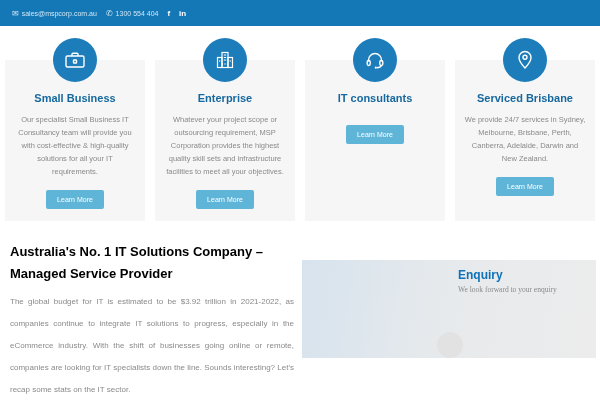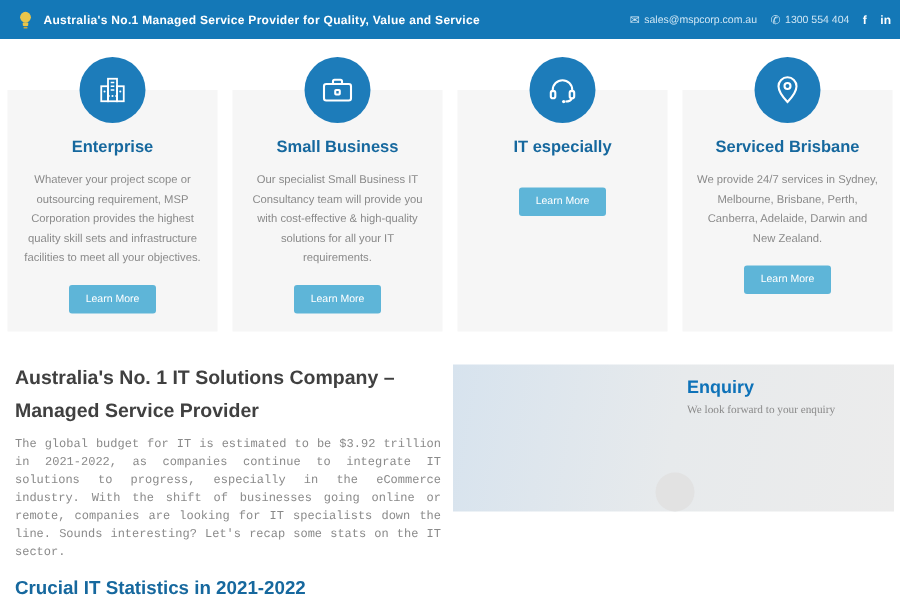--- a/index.html
+++ b/index.html
@@ -62,16 +62,6 @@
 <body>
 
 <div class="topbar">
-  <div class="topbar-left">
-    <span class="bulb">
-      <svg width="10" height="13" viewBox="0 0 10 13">
-        <circle cx="5" cy="4.5" r="3.6" fill="#e9c54a"></circle>
-        <rect x="3.2" y="8" width="3.6" height="2.4" rx="0.5" fill="#e9c54a"></rect>
-        <rect x="3.7" y="10.8" width="2.6" height="1.2" rx="0.4" fill="#c9a93e"></rect>
-      </svg>
-    </span>
-    <span class="tagline">Australia's No.1 Managed Service Provider for Quality, Value and Service</span>
-  </div>
   <div class="topbar-right">
     <span class="contact">
       <span class="glyph">✉</span>

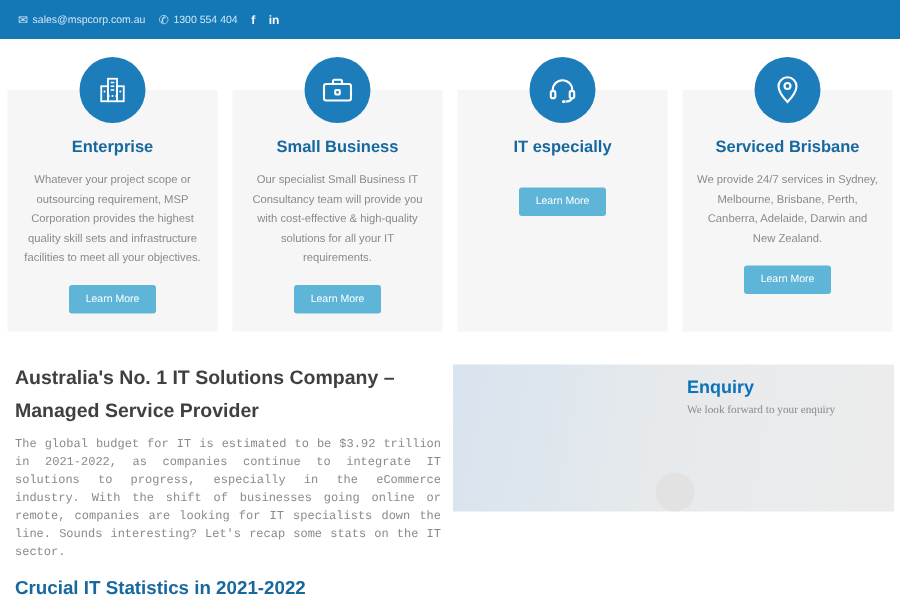--- a/index.html
+++ b/index.html
@@ -80,6 +80,21 @@
 
   <div class="svc">
     <div class="svc-icon">
+      <svg width="24" height="24" viewBox="0 0 24 24" fill="none" stroke="#ffffff" stroke-width="1.4">
+        <rect x="3" y="8" width="18" height="11" rx="1.5"></rect>
+        <path d="M9 8 V6.2 a1 1 0 0 1 1-1 h4 a1 1 0 0 1 1 1 V8"></path>
+        <rect x="10.5" y="12" width="3" height="3" rx="0.5"></rect>
+      </svg>
+    </div>
+    <div class="svc-body">
+      <div class="svc-title">Small Business</div>
+      <div class="svc-desc">Our specialist Small Business IT Consultancy team will provide you with cost-effective &amp; high-quality solutions for all your IT requirements.</div>
+      <button class="svc-btn">Learn More</button>
+    </div>
+  </div>
+
+  <div class="svc">
+    <div class="svc-icon">
       <svg width="24" height="24" viewBox="0 0 24 24" fill="none" stroke="#ffffff" stroke-width="1.2">
         <rect x="9" y="4.5" width="6" height="15"></rect>
         <rect x="4.5" y="9.5" width="4.5" height="10"></rect>
@@ -95,21 +110,6 @@
     <div class="svc-body">
       <div class="svc-title">Enterprise</div>
       <div class="svc-desc">Whatever your project scope or outsourcing requirement, MSP Corporation provides the highest quality skill sets and infrastructure facilities to meet all your objectives.</div>
-      <button class="svc-btn">Learn More</button>
-    </div>
-  </div>
-
-  <div class="svc">
-    <div class="svc-icon">
-      <svg width="24" height="24" viewBox="0 0 24 24" fill="none" stroke="#ffffff" stroke-width="1.4">
-        <rect x="3" y="8" width="18" height="11" rx="1.5"></rect>
-        <path d="M9 8 V6.2 a1 1 0 0 1 1-1 h4 a1 1 0 0 1 1 1 V8"></path>
-        <rect x="10.5" y="12" width="3" height="3" rx="0.5"></rect>
-      </svg>
-    </div>
-    <div class="svc-body">
-      <div class="svc-title">Small Business</div>
-      <div class="svc-desc">Our specialist Small Business IT Consultancy team will provide you with cost-effective &amp; high-quality solutions for all your IT requirements.</div>
       <button class="svc-btn">Learn More</button>
     </div>
   </div>

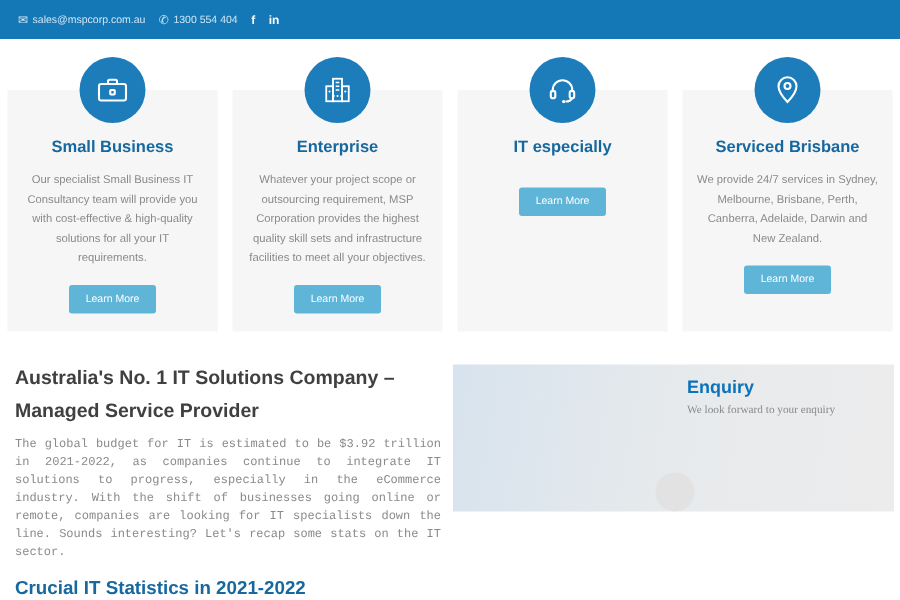--- a/index.html
+++ b/index.html
@@ -125,7 +125,7 @@
       </svg>
     </div>
     <div class="svc-body">
-      <div class="svc-title">IT especially</div>
+      <div class="svc-title">IT consultants</div>
       <button class="svc-btn">Learn More</button>
     </div>
   </div>

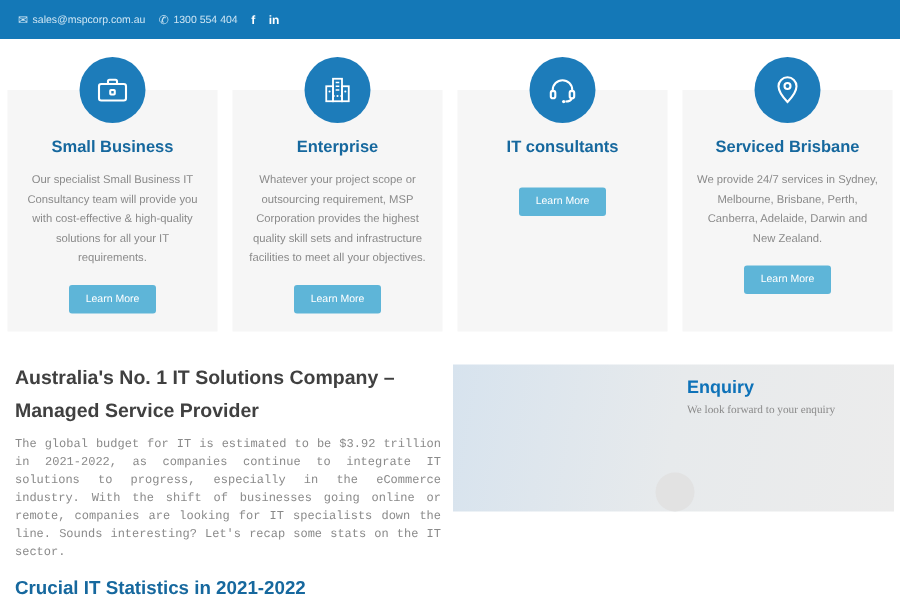--- a/index.html
+++ b/index.html
@@ -37,7 +37,7 @@
   .content { padding:20px 4px 0 10px; }
   .content-top { display:flex; align-items:flex-start; }
   .intro { width:292px; flex:0 0 auto; padding-right:8px; }
-  .intro-heading { color:#404040; font-size:13px; font-weight:bold;
+  .intro-heading { color:#000000; font-size:13px; font-weight:bold;
                    line-height:22px; margin-bottom:6px; }
   .intro-para { color:#8a8a8a; font-size:8px; line-height:12px; text-align:justify;font-family:Liberation Mono, monospace; }
 

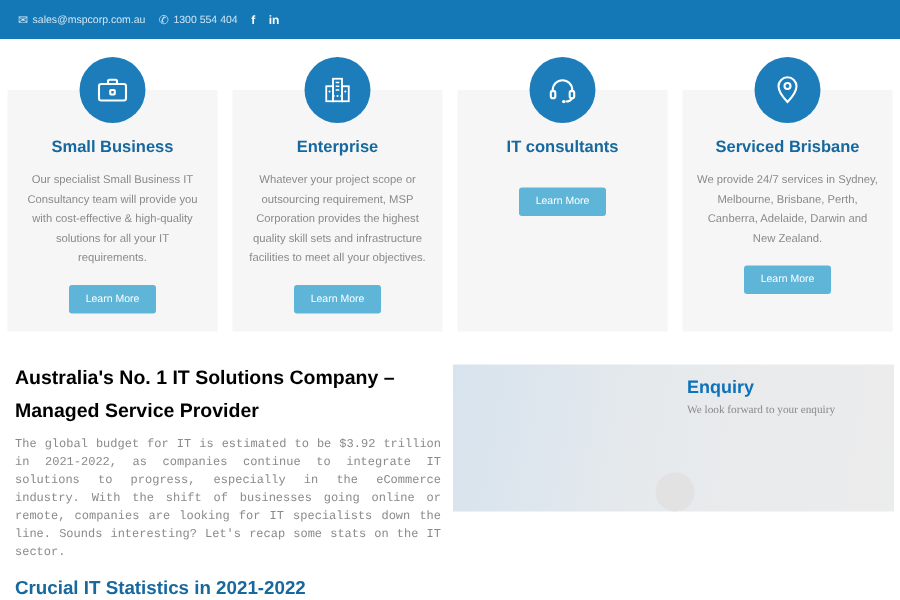--- a/index.html
+++ b/index.html
@@ -41,7 +41,7 @@
                    line-height:22px; margin-bottom:6px; }
   .intro-para { color:#8a8a8a; font-size:8px; line-height:12px; text-align:justify;font-family:Liberation Mono, monospace; }
 
-  .enquiry { flex:1; height:98px; position:relative; margin-top:2px;
+  .enquiry { flex:1; height:98px; position:relative; margin-top:19px;
              background:linear-gradient(100deg,#d7e3ee 0%,#e7eaec 50%,#ececec 100%); }
   .enquiry-inner { padding:8px 0 0 156px; }
   .enquiry-title { color:#0e72b8; font-size:12px; font-weight:bold; margin-bottom:3px; }

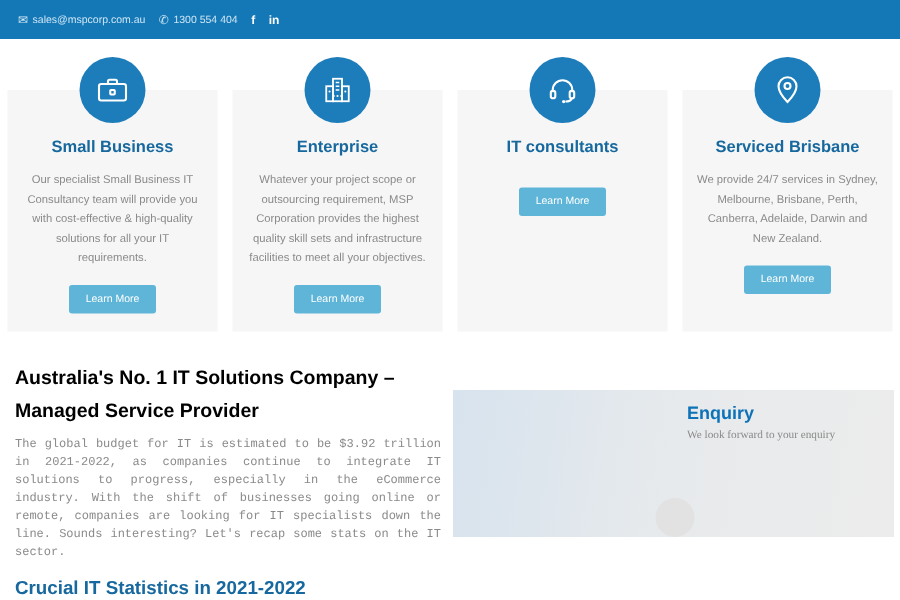--- a/index.html
+++ b/index.html
@@ -39,7 +39,7 @@
   .intro { width:292px; flex:0 0 auto; padding-right:8px; }
   .intro-heading { color:#000000; font-size:13px; font-weight:bold;
                    line-height:22px; margin-bottom:6px; }
-  .intro-para { color:#8a8a8a; font-size:8px; line-height:12px; text-align:justify;font-family:Liberation Mono, monospace; }
+  .intro-para { color:#8a8a8a; font-size:8px; line-height:22px; text-align:justify; }
 
   .enquiry { flex:1; height:98px; position:relative; margin-top:19px;
              background:linear-gradient(100deg,#d7e3ee 0%,#e7eaec 50%,#ececec 100%); }

